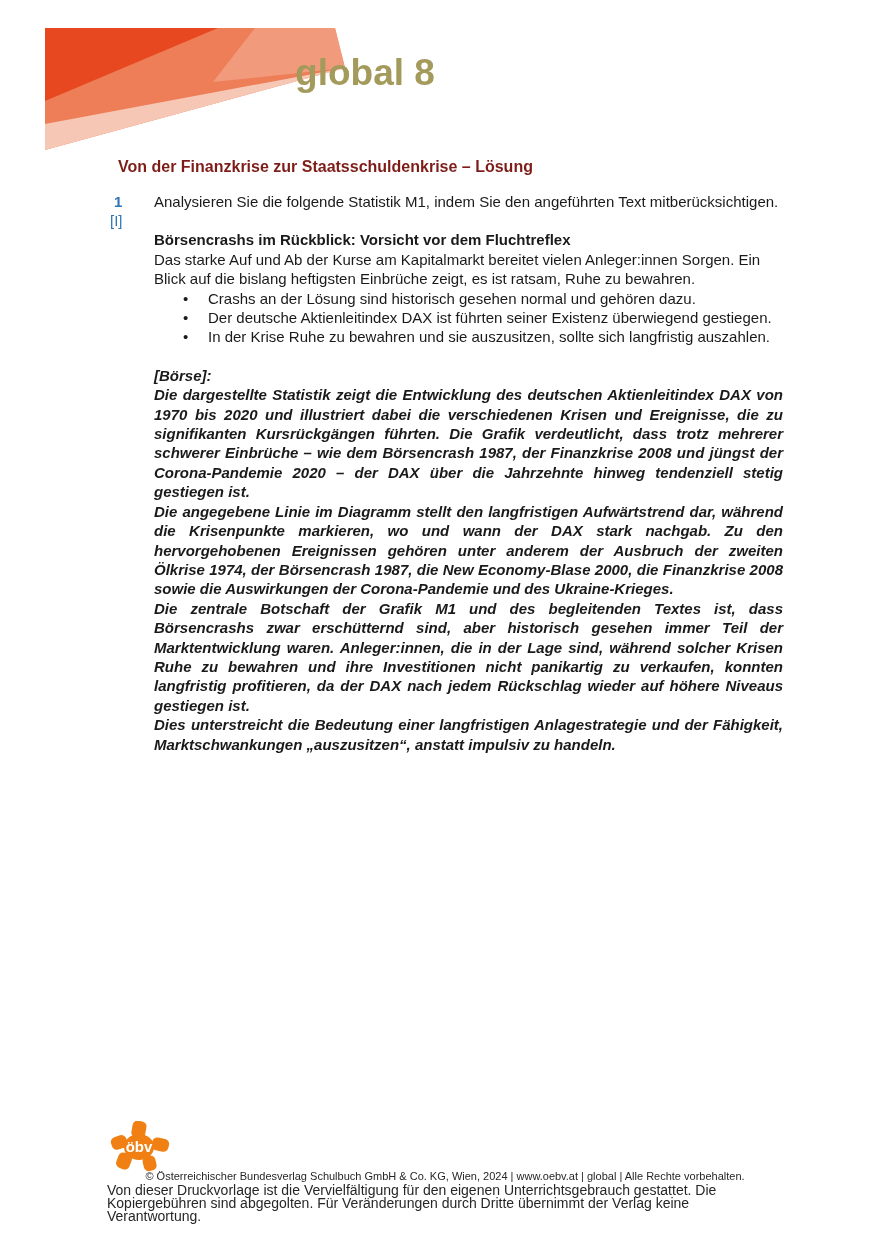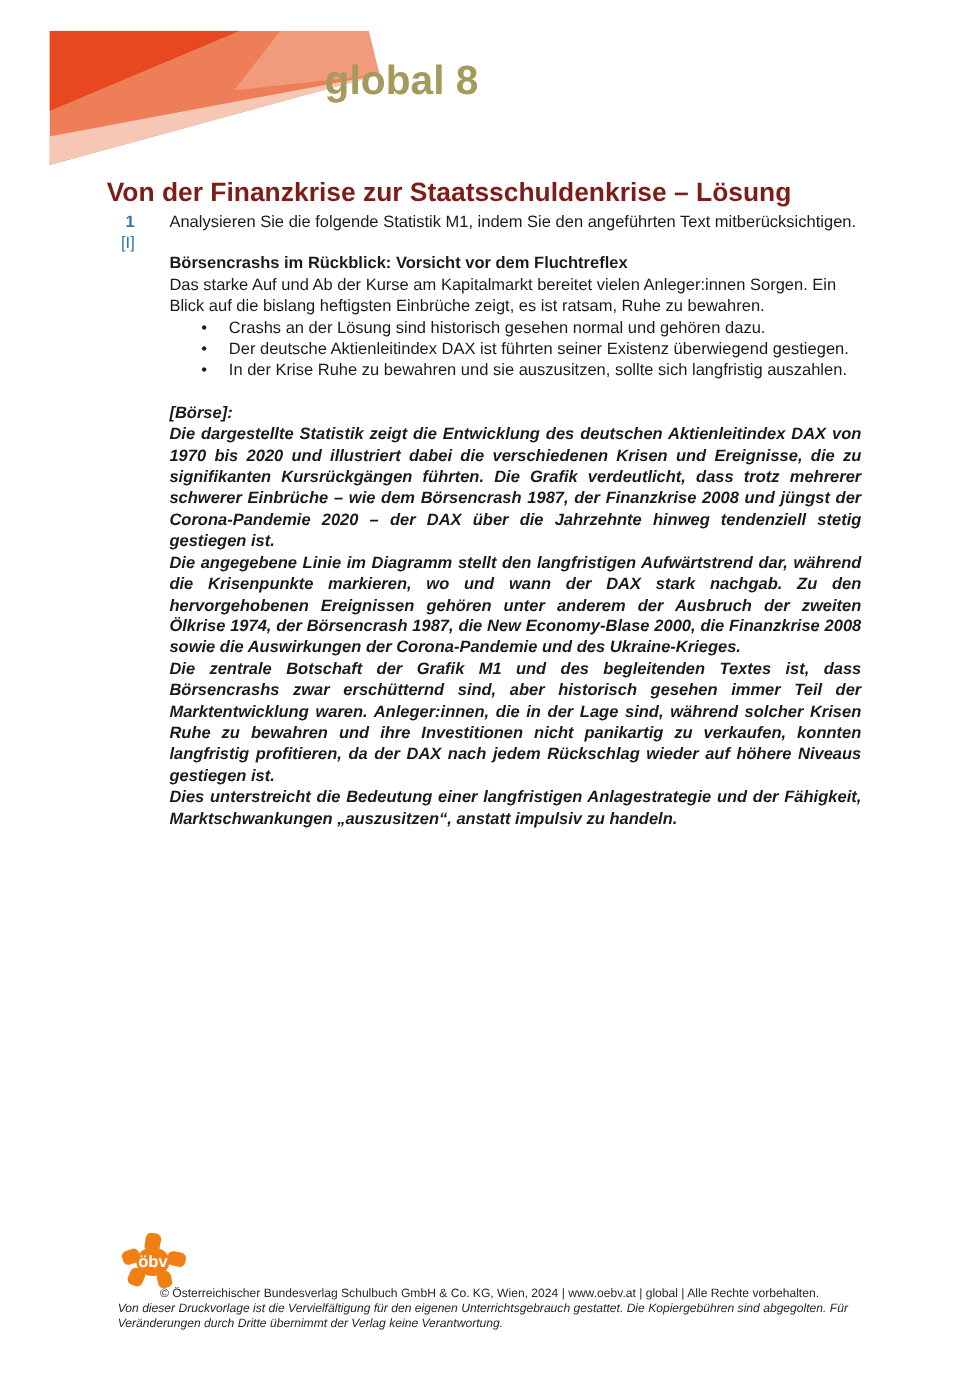--- a/index.html
+++ b/index.html
@@ -13,8 +13,8 @@
     font-size:37px;font-weight:bold;color:#a39a5c;letter-spacing:0px;line-height:1;
   }
   .page-title{
-    position:absolute;left:97px;top:146px;width:700px;
-    font-size:24px;font-weight:bold;color:#7e1d18;line-height:1.2;
+    position:absolute;left:118px;top:146px;width:700px;
+    font-size:16px;font-weight:bold;color:#7e1d18;line-height:1.2;
   }
   .task-row{position:absolute;left:107px;top:192px;width:676px;display:flex;}
   .task-num{width:47px;flex:0 0 47px;font-size:15px;line-height:19.4px;color:#2e75b6;}

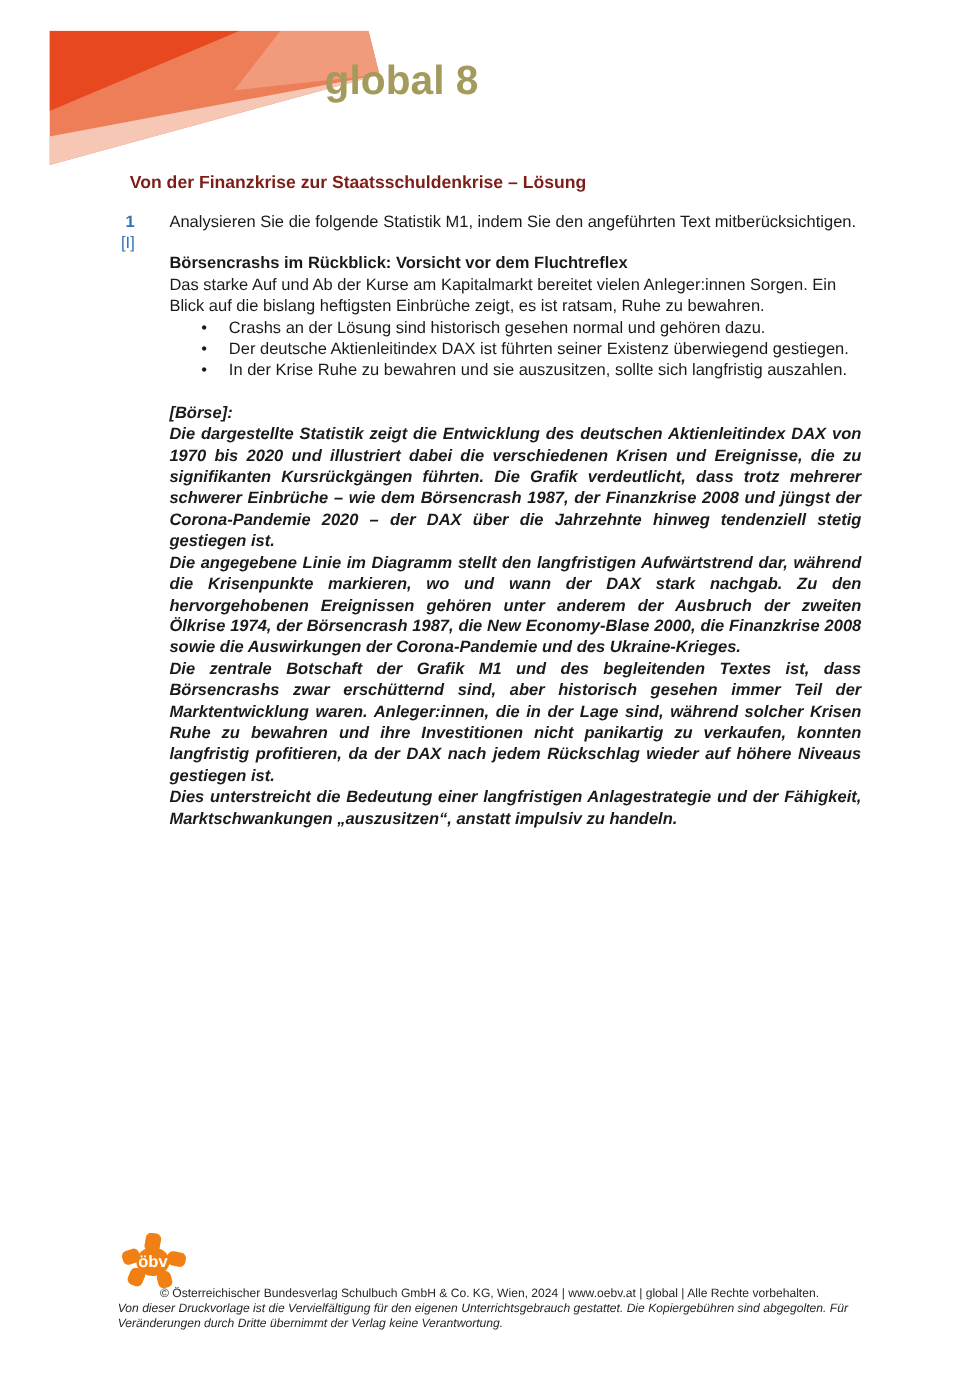--- a/index.html
+++ b/index.html
@@ -36,7 +36,7 @@
   }
   .footer-note{
     position:absolute;left:107px;top:1184px;width:678px;text-align:left;
-    font-size:11px;line-height:13px;color:#262626;font-style:italic;
+    font-size:14px;line-height:13px;color:#262626;
   }
 </style>
 </head>

